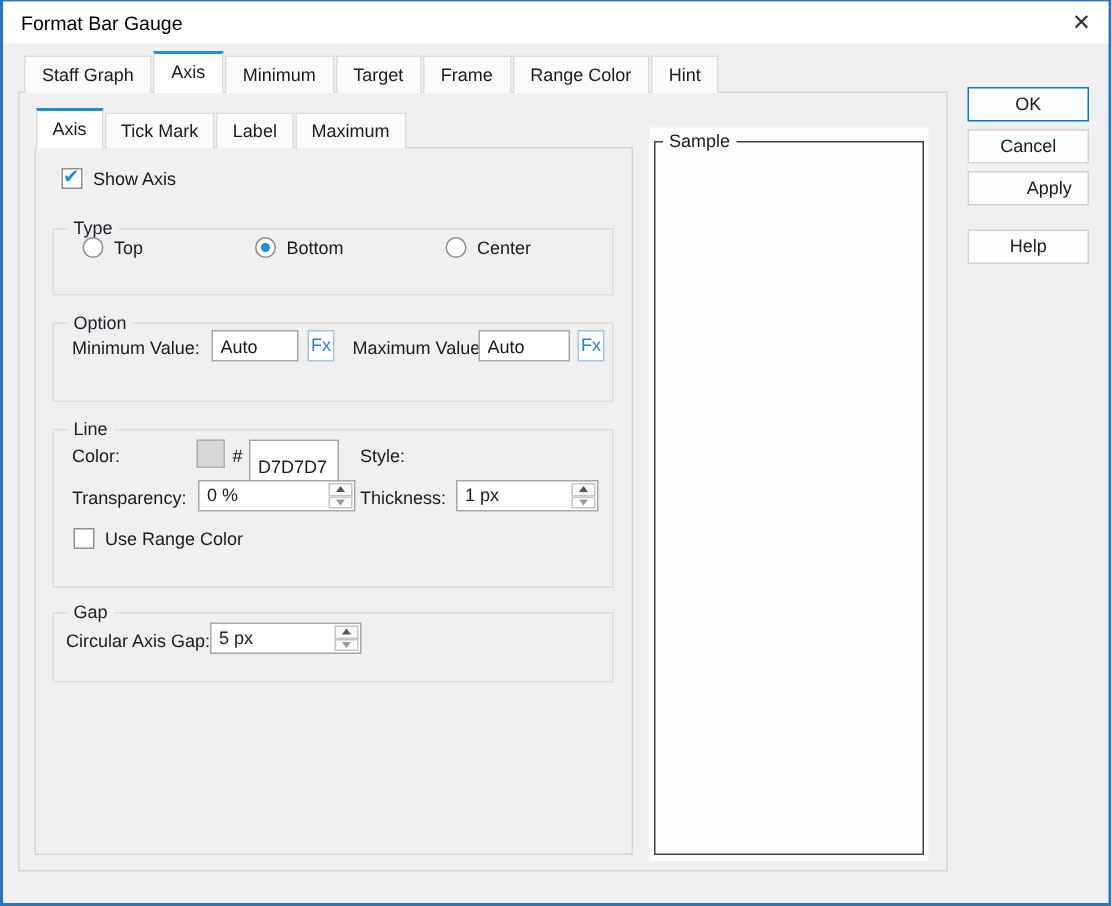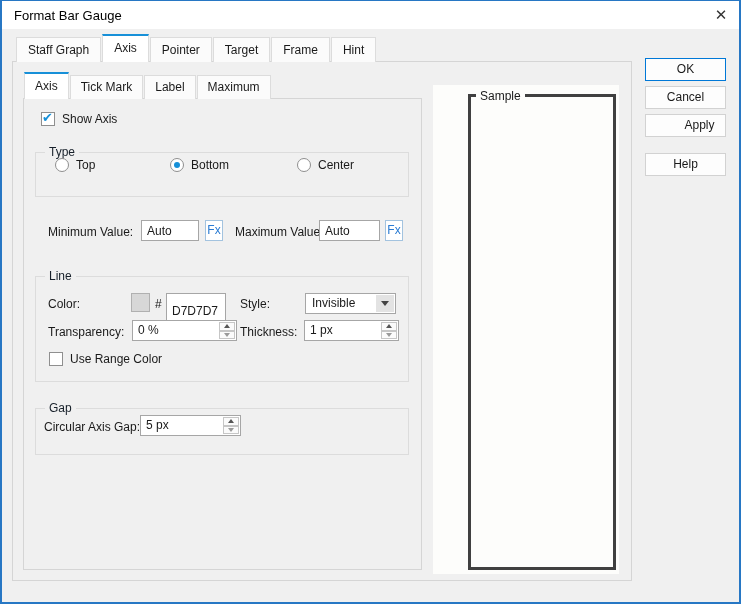--- a/index.html
+++ b/index.html
@@ -113,7 +113,7 @@
   <div class="tabs tabs1">
     <div class="tab">Staff Graph</div>
     <div class="tab selected">Axis</div>
-    <div class="tab">Pointer</div>
+    <div class="tab">Minimum</div>
     <div class="tab">Target</div>
     <div class="tab">Frame</div>
     <div class="tab">Hint</div>

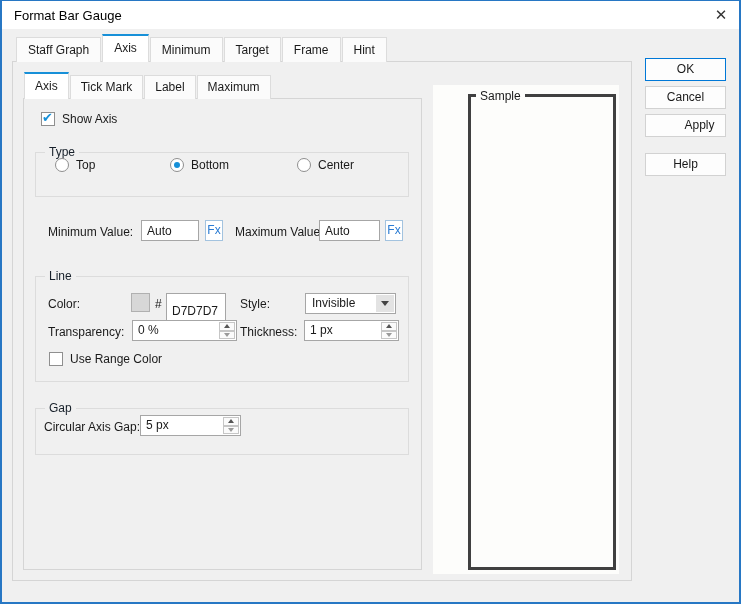--- a/index.html
+++ b/index.html
@@ -116,6 +116,7 @@
     <div class="tab">Minimum</div>
     <div class="tab">Target</div>
     <div class="tab">Frame</div>
+    <div class="tab">Range Color</div>
     <div class="tab">Hint</div>
   </div>
 

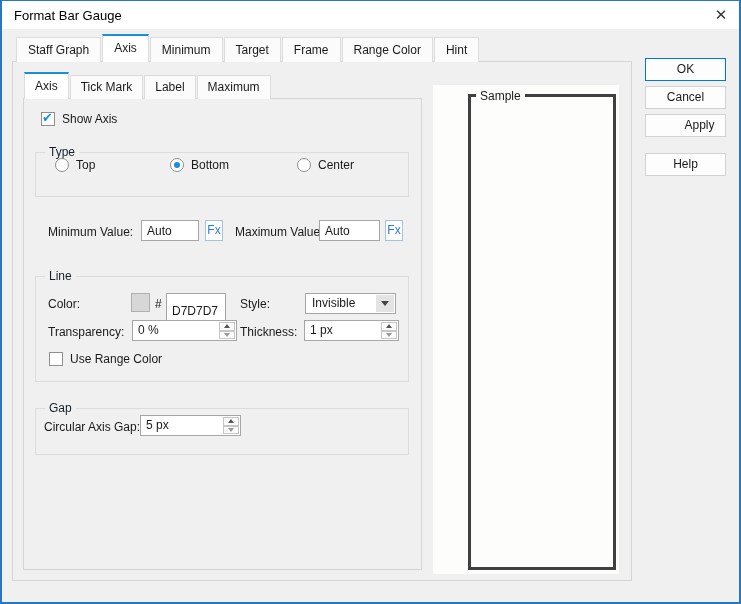--- a/index.html
+++ b/index.html
@@ -92,7 +92,7 @@
   .sample-box { position:absolute; left:431px; top:84px; width:186px; height:489px;
                 background:#fdfdfb; z-index:2; }
   .sample-fieldset { position:absolute; left:3px; top:9px; right:3px; bottom:4px;
-                     border:3px solid #404040;margin-left:32px; }
+                     border:1px solid #404040; }
   .sample-legend { position:absolute; top:-8px; left:5px; background:#fdfdfb; padding:0 4px; }
 
   

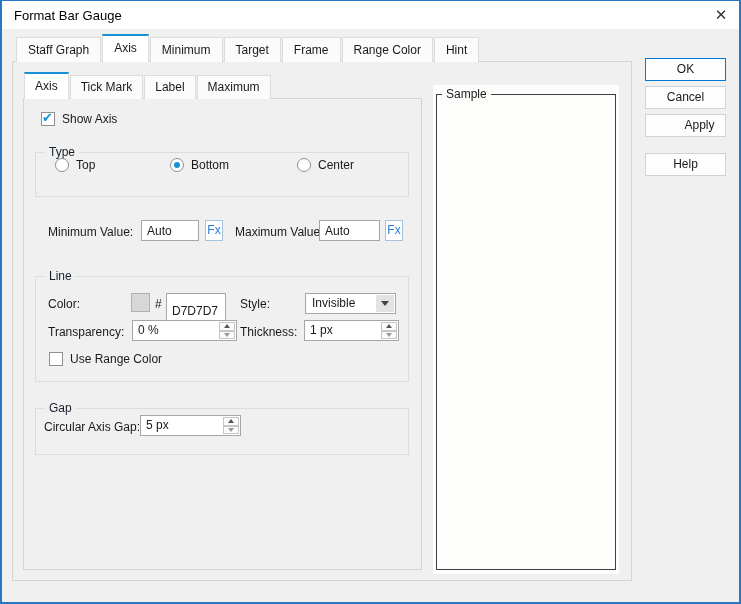--- a/index.html
+++ b/index.html
@@ -154,6 +154,9 @@
     <span>Center</span>
   </div>
 
+  <div class="group" style="left:33px; top:203px; width:374px; height:53px;">
+    <span class="group-legend">Option</span>
+  </div>
   <span class="lbl" style="left:46px; top:224px;">Minimum Value:</span>
   <span class="txt-wrap" style="left:139px; top:219px; width:58px; height:21px;">
     <input class="txt" value="Auto" style="">

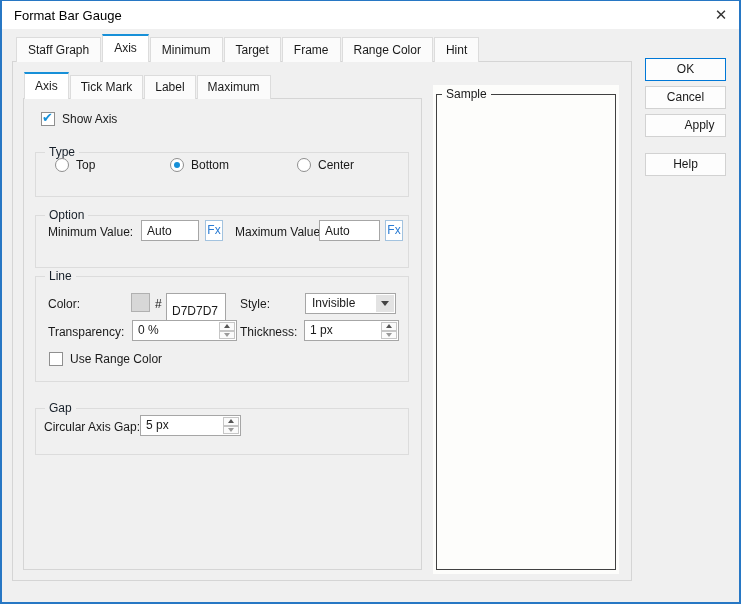--- a/index.html
+++ b/index.html
@@ -168,7 +168,7 @@
   </span>
   <div class="fx-btn" style="left:383px; top:219px;">Fx</div>
 
-  <div class="group" style="left:33px; top:264px; width:374px; height:106px;">
+  <div class="group" style="left:33px; top:274px; width:374px; height:106px;">
     <span class="group-legend">Line</span>
   </div>
   <span class="lbl" style="left:46px; top:296px;">Color:</span>

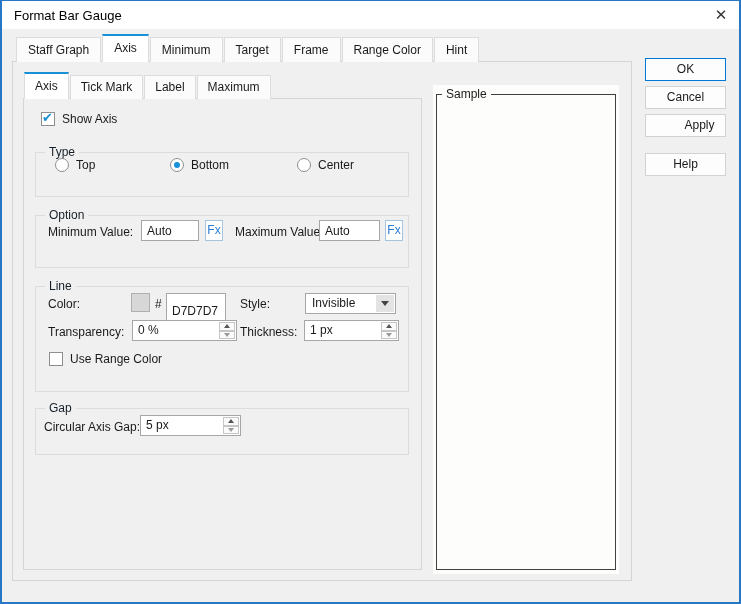--- a/index.html
+++ b/index.html
@@ -178,12 +178,6 @@
     <input class="txt" value="D7D7D7" style="">
   </span>
   <span class="lbl" style="left:238px; top:296px;">Style:</span>
-  <div class="dropdown" style="left:303px; top:292px; width:91px; height:21px;">
-    <span class="dd-text">Invisible</span>
-    <span class="dd-arrow-box">
-        <span class="dd-arrow"></span>
-      </span>
-  </div>
   <span class="lbl" style="left:46px; top:324px;">Transparency:</span>
   <div class="spinner" style="left:130px; top:319px; width:105px; height:21px;">
     <span class="spin-text">0 %</span>

